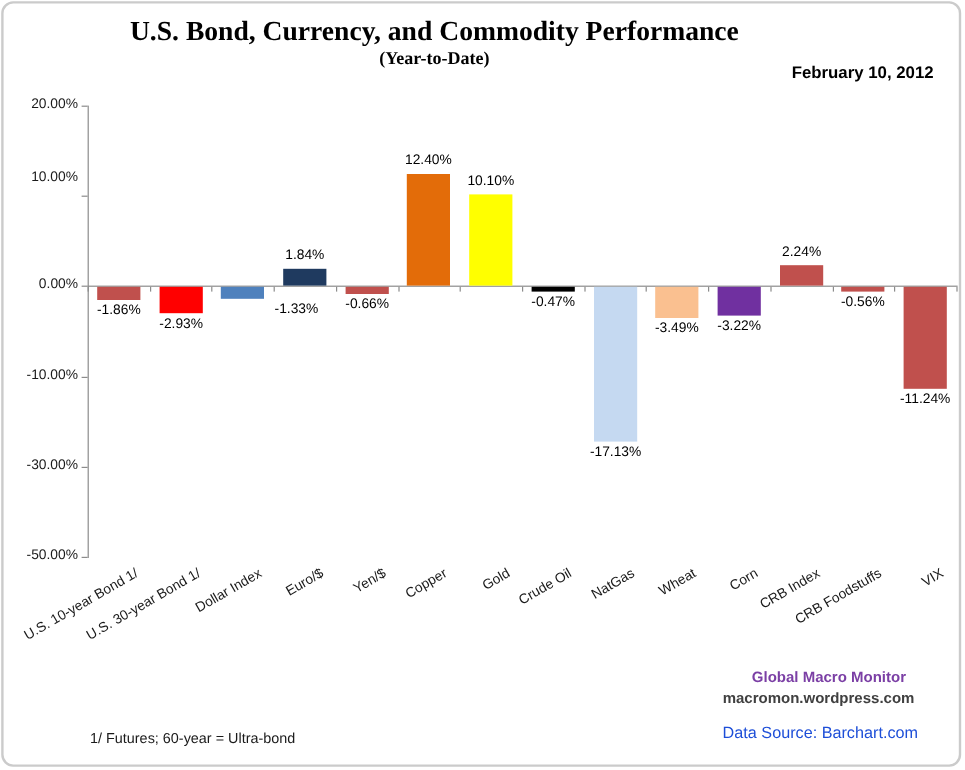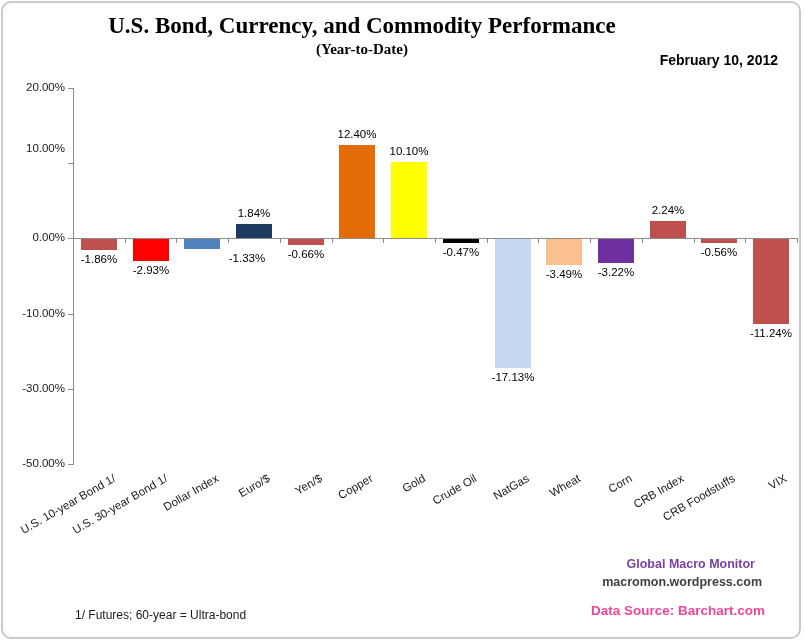--- a/index.html
+++ b/index.html
@@ -81,7 +81,7 @@
   }
   .data-source{
     position:absolute;top:603px;right:39px;
-    font-weight:bold;font-size:13.5px;color:#ec4899;text-align:center;
+    font-weight:normal;font-size:13.5px;color:#1d4ed8;text-align:center;
   }
 </style>
 </head>

